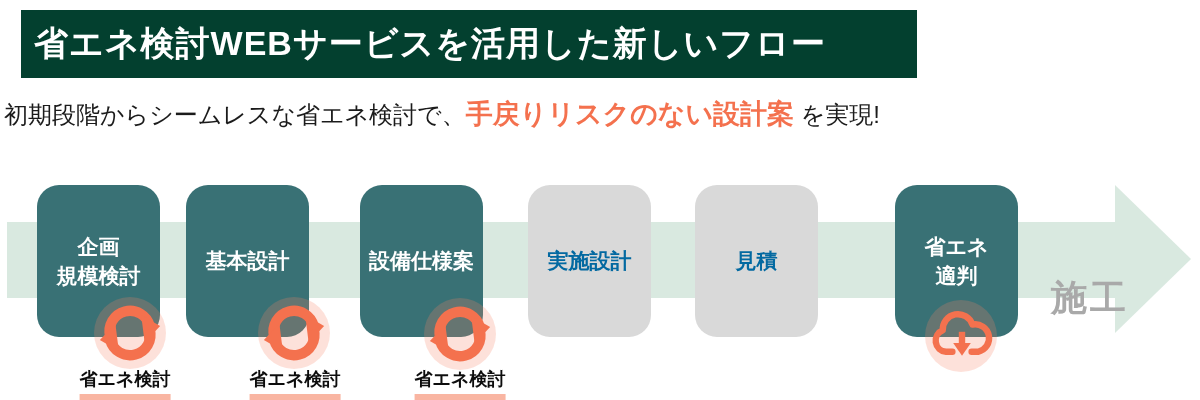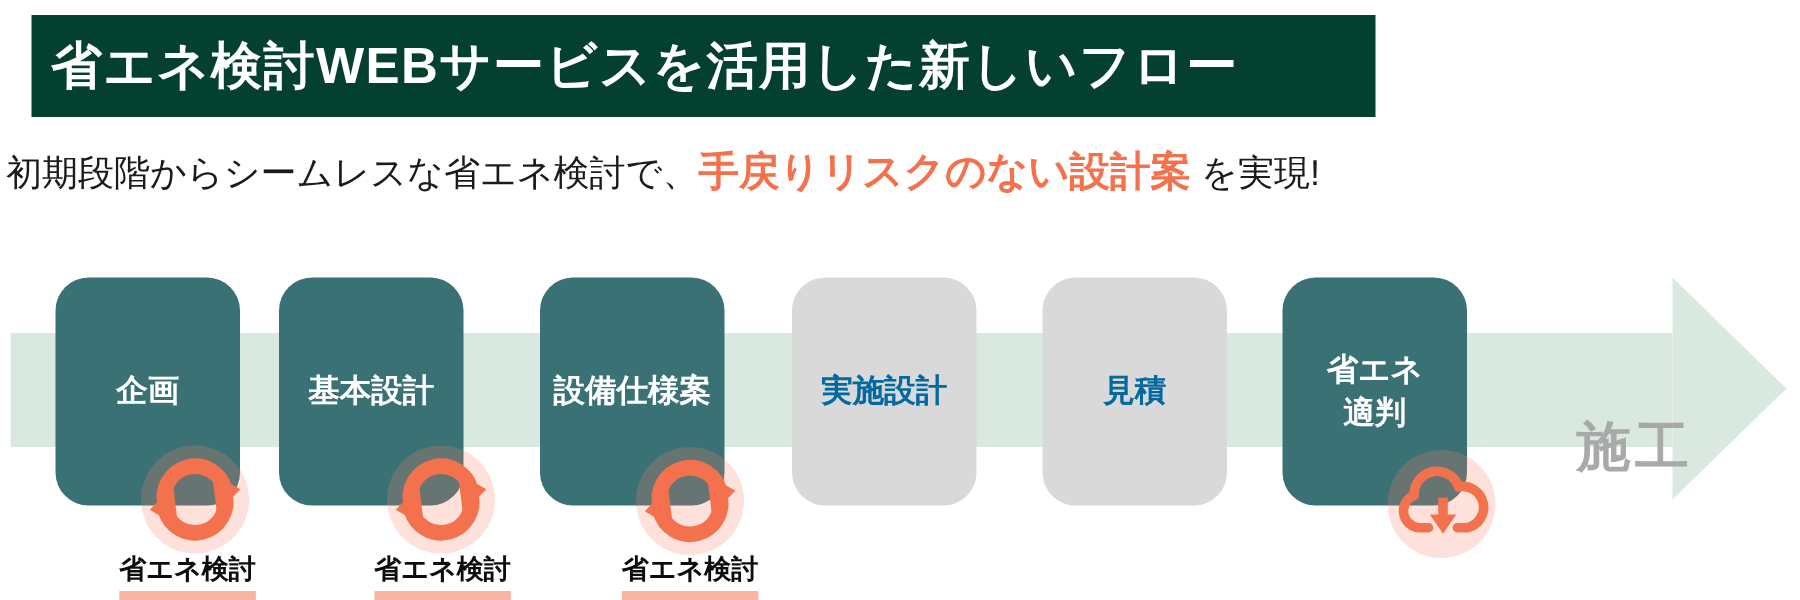--- a/index.html
+++ b/index.html
@@ -44,7 +44,7 @@
   .step span{display:block;}
   .step.active{background:var(--step-active);color:#ffffff;font-weight:bold;}
   .step.inactive{background:var(--step-inactive);color:#0369a1;font-weight:bold;}
-  .s0{left:37px}.s1{left:186px}.s2{left:360px}.s3{left:528px}.s4{left:695px}.s5{left:855px}
+  .s0{left:37px}.s1{left:186px}.s2{left:360px}.s3{left:528px}.s4{left:695px}.s5{left:895px}
   .construction{
     position:absolute;left:1048px;top:238px;width:84px;text-align:center;
     font-size:36px;font-weight:bold;color:var(--construction-gray);

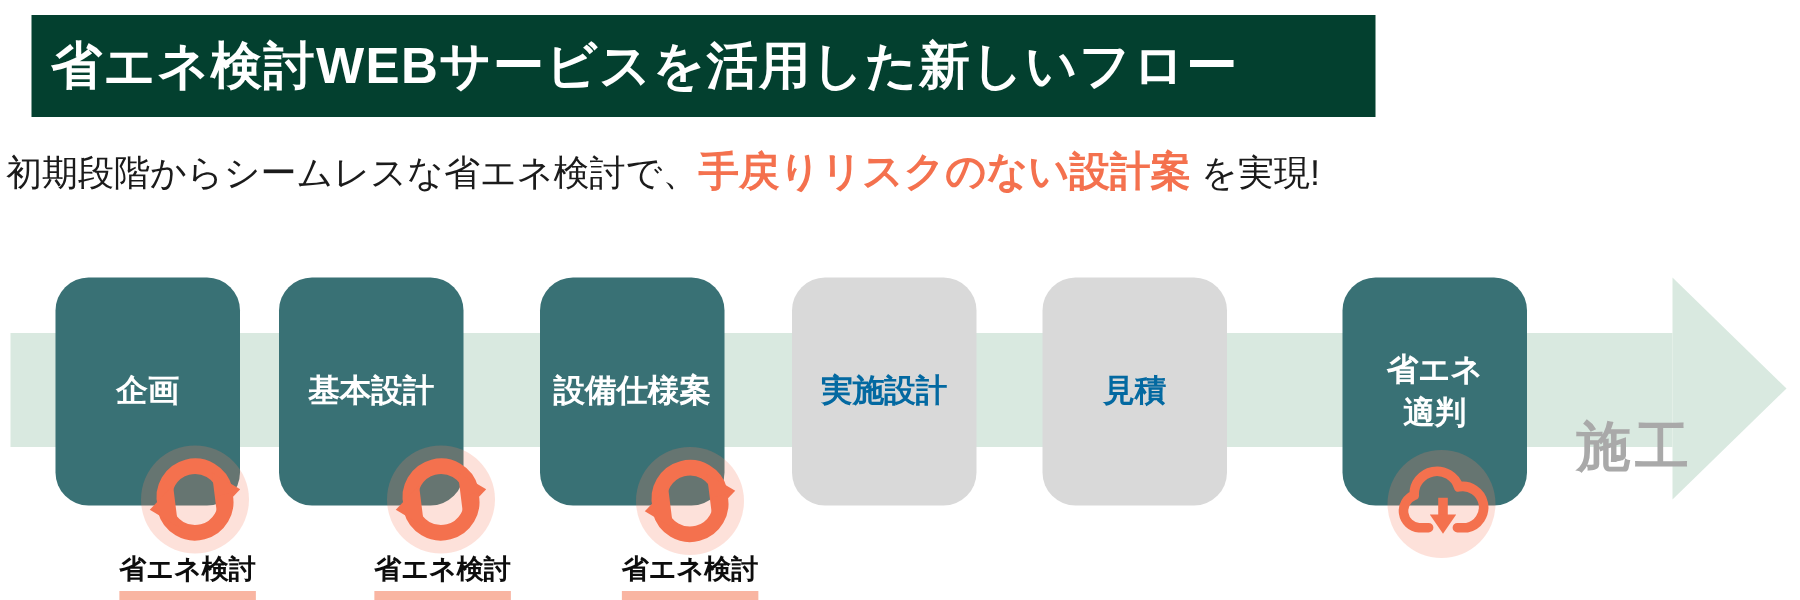--- a/index.html
+++ b/index.html
@@ -82,6 +82,7 @@
 
 <div class="step active s0">
   <span>企画</span>
+  <span>規模検討</span>
 </div>
 <div class="step active s1">
   <span>基本設計</span>

